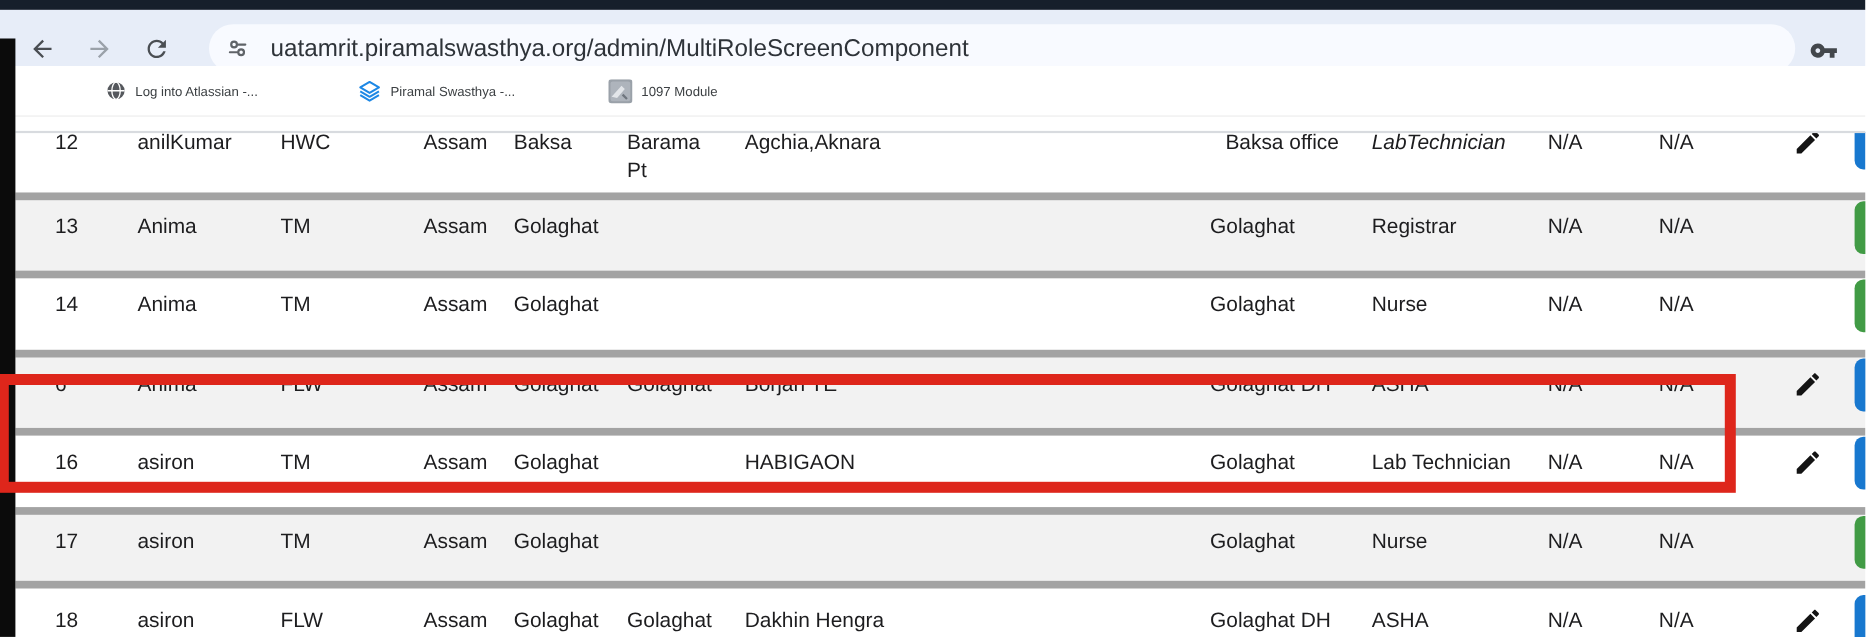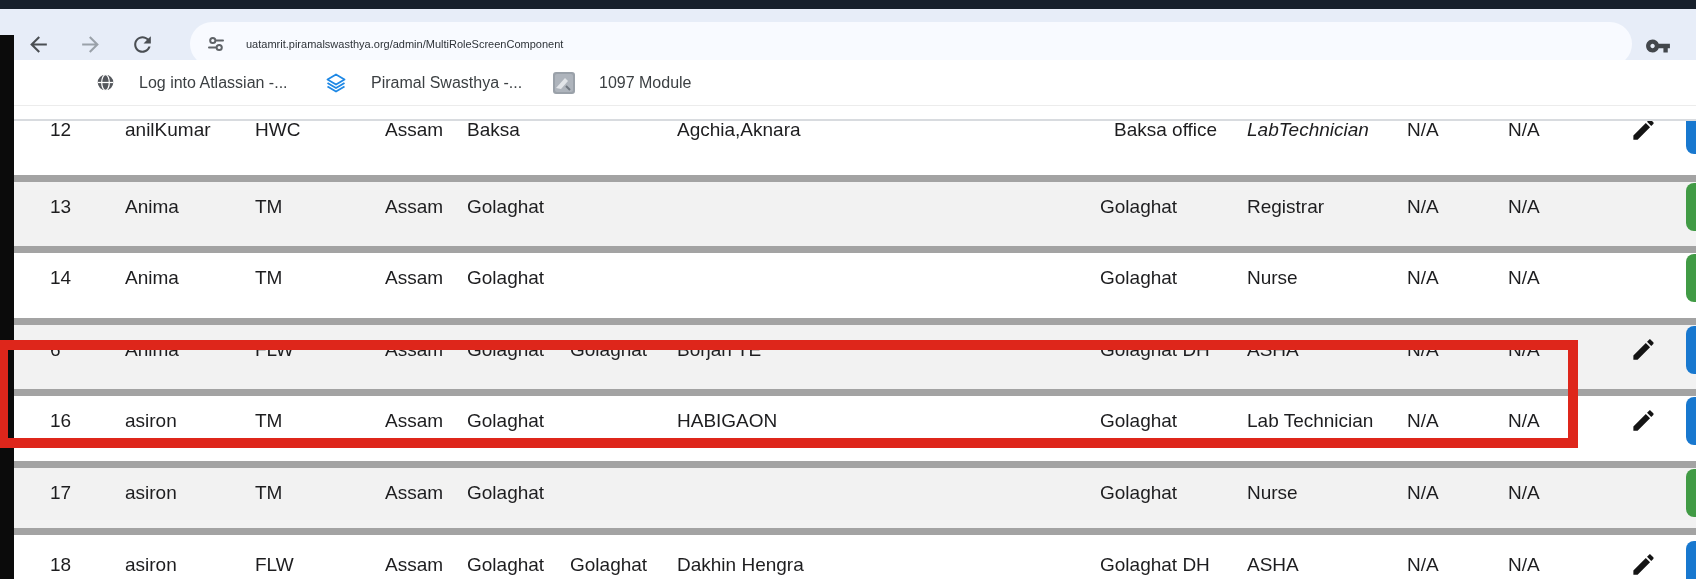--- a/index.html
+++ b/index.html
@@ -11,7 +11,7 @@
   .nav-btn{position:absolute;top:23px;width:25px;height:25px;}
   .url-pill{position:absolute;left:190px;top:13px;width:1442px;height:44px;border-radius:22px;
             background:#f8faff;}
-  .url-text{position:absolute;left:56px;top:0;height:44px;line-height:44px;font-size:11px;
+  .url-text{position:absolute;left:56px;top:0;height:44px;line-height:44px;font-size:22px;
             color:#2e3339;white-space:nowrap;}
   .tune-ic{position:absolute;left:16px;top:12px;width:20px;height:20px;}
   .key-ic{position:absolute;left:1645px;top:24px;width:26px;height:26px;}

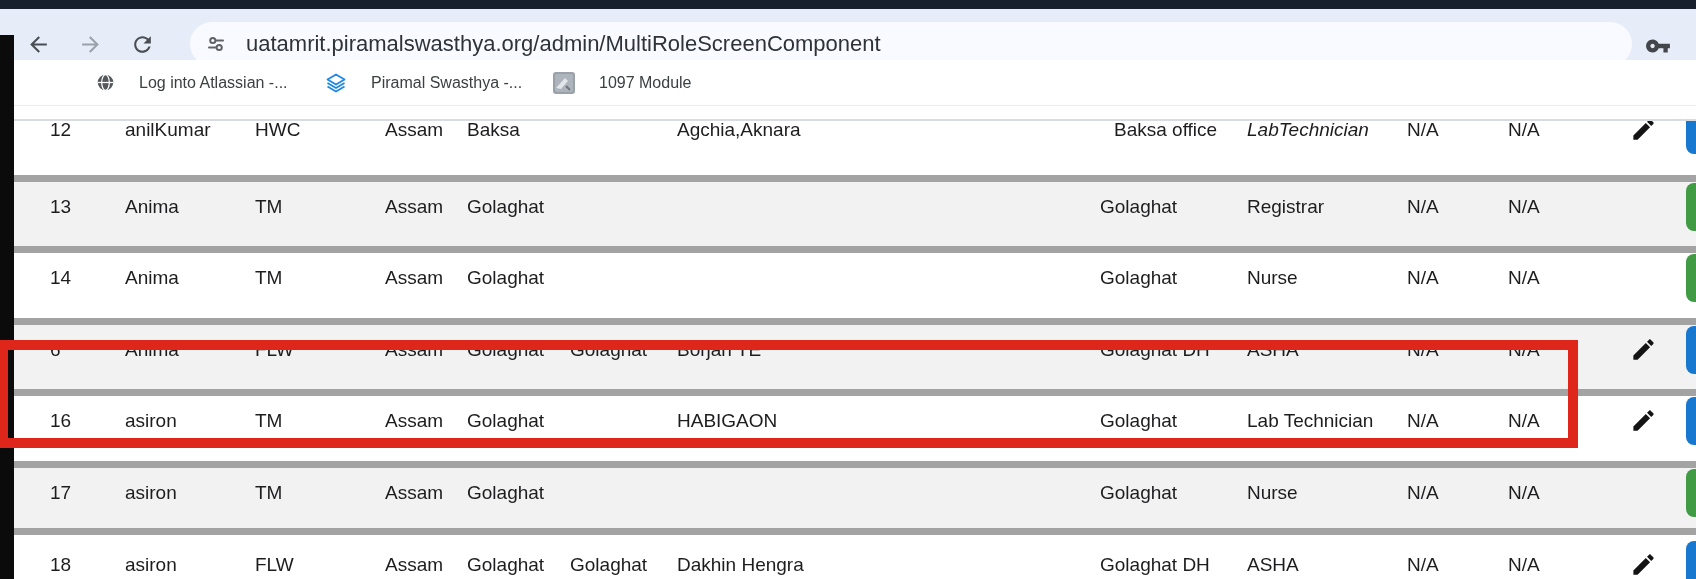--- a/index.html
+++ b/index.html
@@ -18,8 +18,8 @@
   
   .bmbar{position:absolute;left:0;top:60px;width:1696px;height:45px;background:#ffffff;
          border-bottom:1px solid #ececec;}
-  .bm-item{position:absolute;top:0;height:45px;display:flex;align-items:center;gap:24px;
-           font-size:16px;color:#3c4043;white-space:nowrap;cursor:pointer;}
+  .bm-item{position:absolute;top:0;height:45px;display:flex;align-items:center;gap:8px;
+           font-size:12px;color:#3c4043;white-space:nowrap;cursor:pointer;}
   .apps-ic{position:absolute;left:23px;top:73px;width:21px;height:21px;}
   .bm-sep{position:absolute;left:59px;top:71px;width:2px;height:25px;background:#bfcde8;}
   

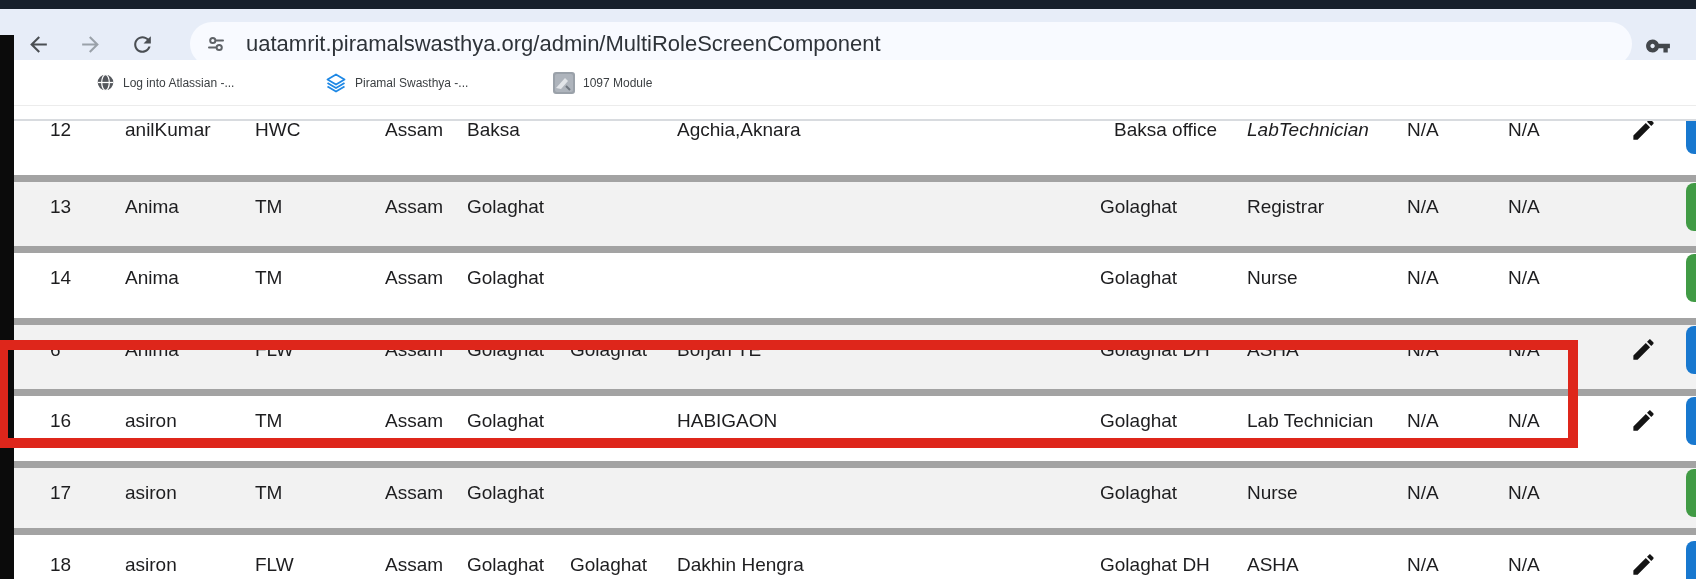--- a/index.html
+++ b/index.html
@@ -128,6 +128,7 @@
         <span class="cell" style="left: 241px; top: -3px;">HWC</span>
         <span class="cell" style="left: 371px; top: -3px;">Assam</span>
         <span class="cell" style="left: 453px; top: -3px;">Baksa</span>
+        <span class="cell wrap" style="left: 556px; top: -3px;">Barama Pt</span>
         <span class="cell" style="left: 663px; top: -3px;">Agchia,Aknara</span>
         <span class="cell" style="left: 1086px; top: -3px; margin-left: 14px;">Baksa office</span>
         <span class="cell" style="left: 1233px; top: -3px; font-style: italic;">LabTechnician</span>

